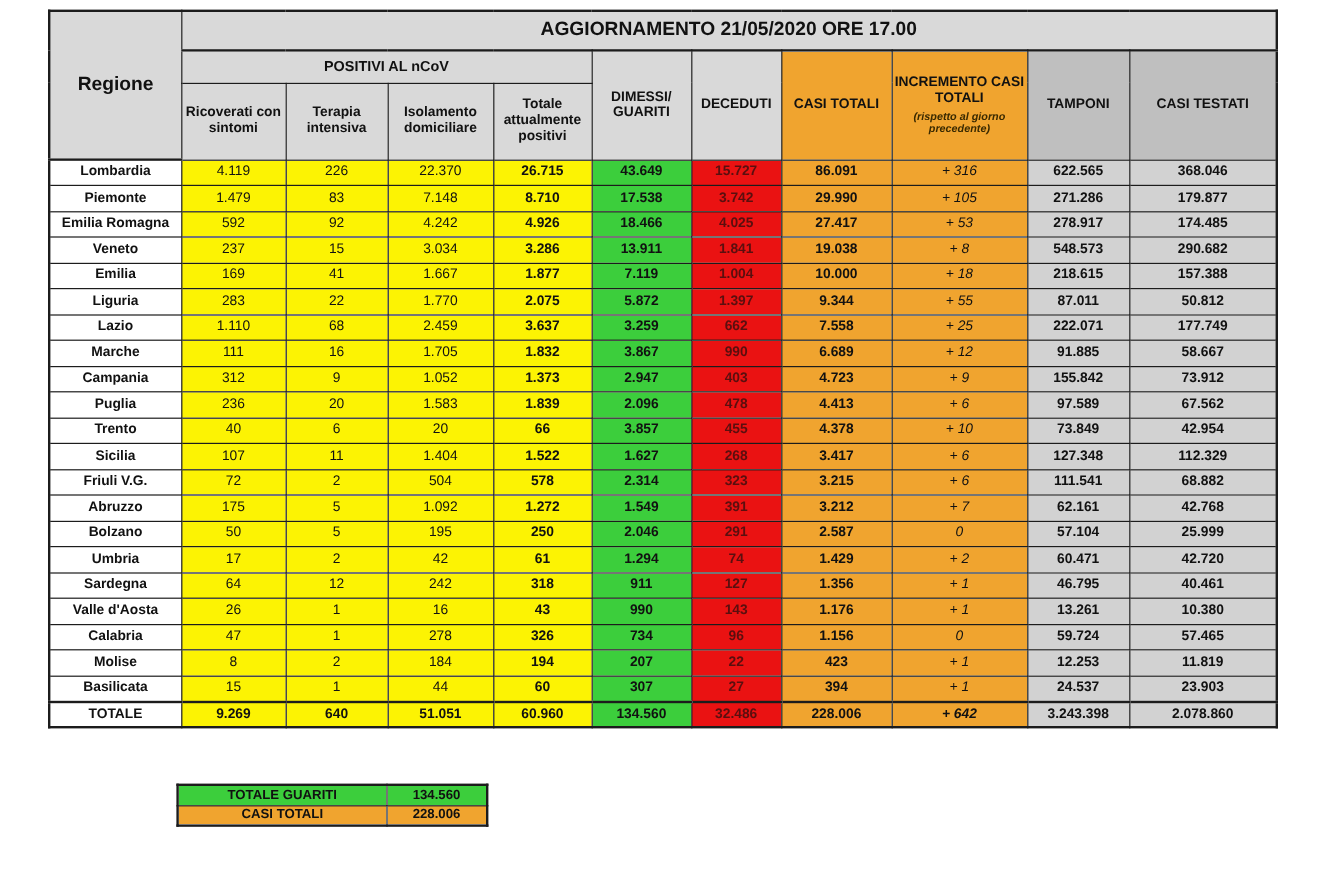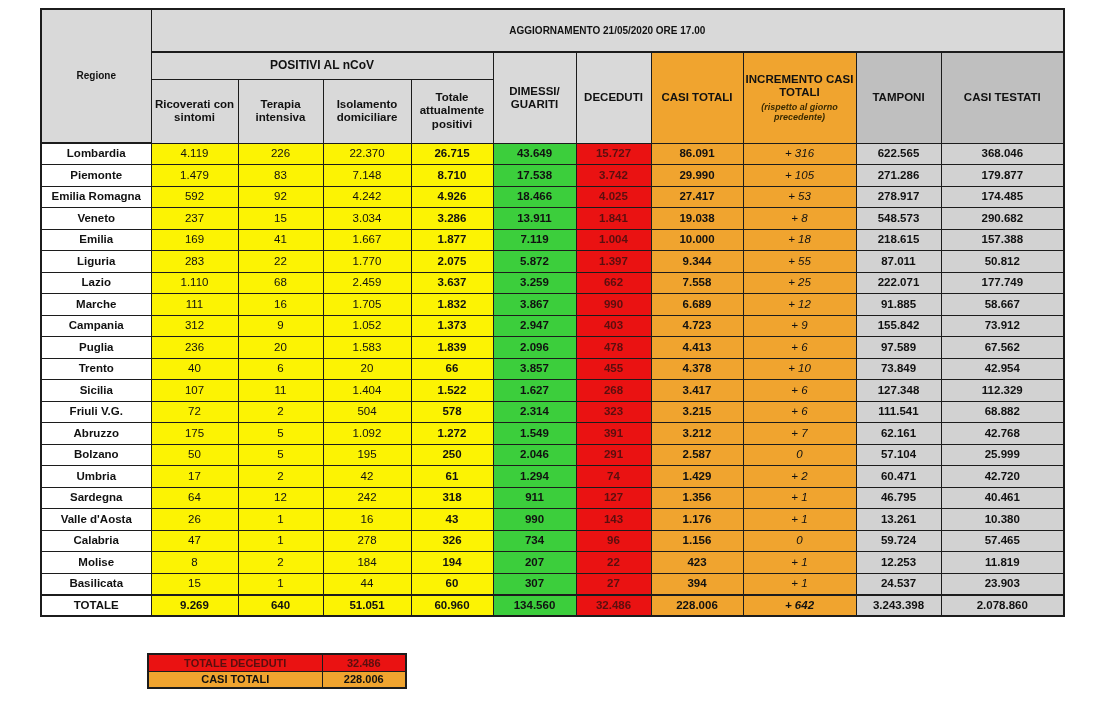--- a/index.html
+++ b/index.html
@@ -26,8 +26,8 @@
     overflow:hidden;
   }
   tr.r-title th{
-    height:43px;background:var(--header-gray);
-    font-size:10px;font-weight:bold;border-bottom-width:2.5px;
+    height:33px;background:var(--header-gray);
+    font-size:16px;font-weight:bold;border-bottom-width:2.5px;
   }
   th.corner{
     background:var(--header-gray);font-size:13px;font-weight:bold;

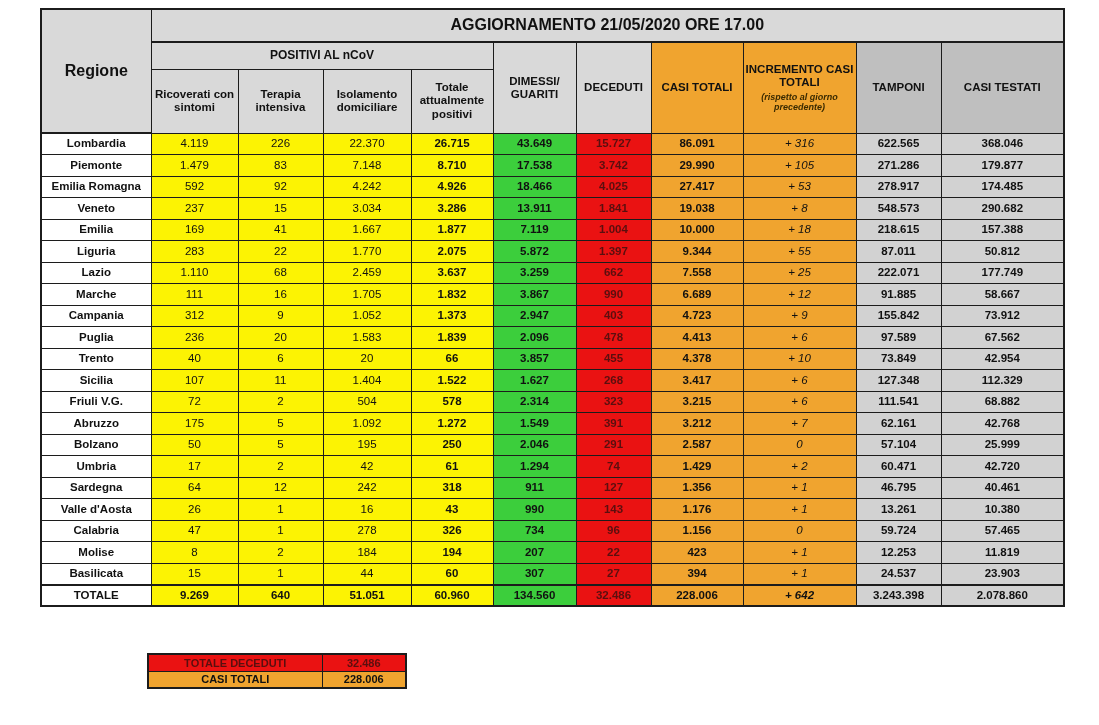--- a/index.html
+++ b/index.html
@@ -405,6 +405,10 @@
 
 <table class="summary">
   <tbody>
+      <tr class="sum-green">
+        <td class="sl">TOTALE GUARITI</td>
+        <td class="sv">134.560</td>
+      </tr>
       <tr class="sum-red">
         <td class="sl">TOTALE DECEDUTI</td>
         <td class="sv">32.486</td>

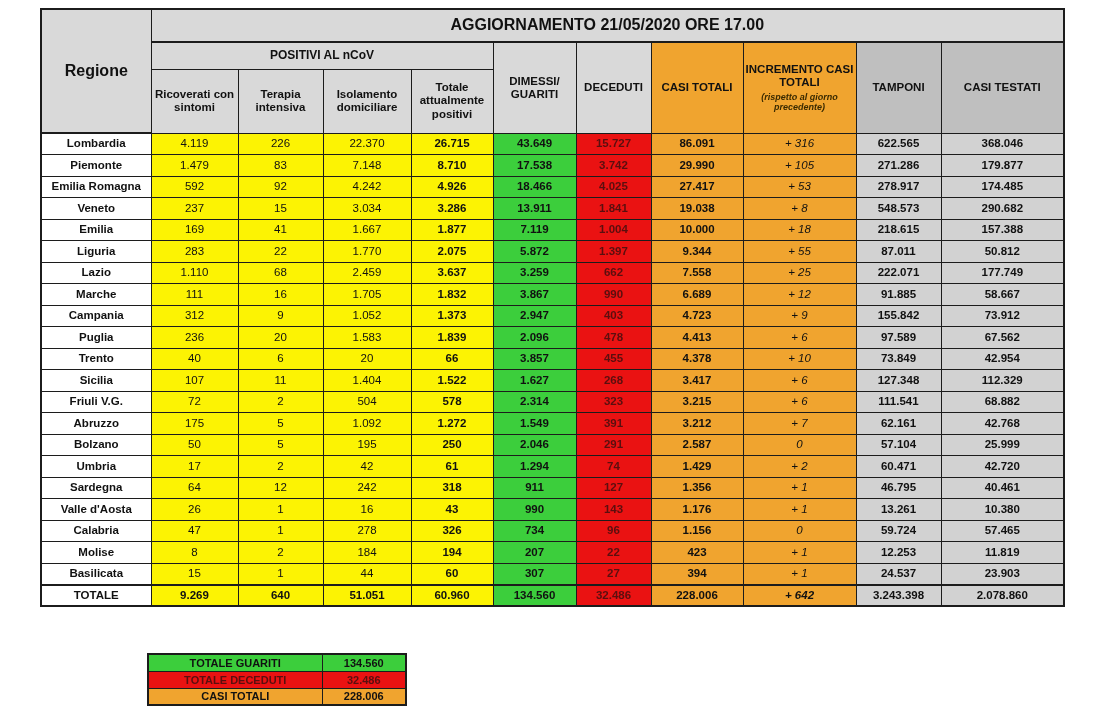--- a/index.html
+++ b/index.html
@@ -409,10 +409,6 @@
         <td class="sl">TOTALE GUARITI</td>
         <td class="sv">134.560</td>
       </tr>
-      <tr class="sum-red">
-        <td class="sl">TOTALE DECEDUTI</td>
-        <td class="sv">32.486</td>
-      </tr>
       <tr class="sum-orange">
         <td class="sl">CASI TOTALI</td>
         <td class="sv">228.006</td>

